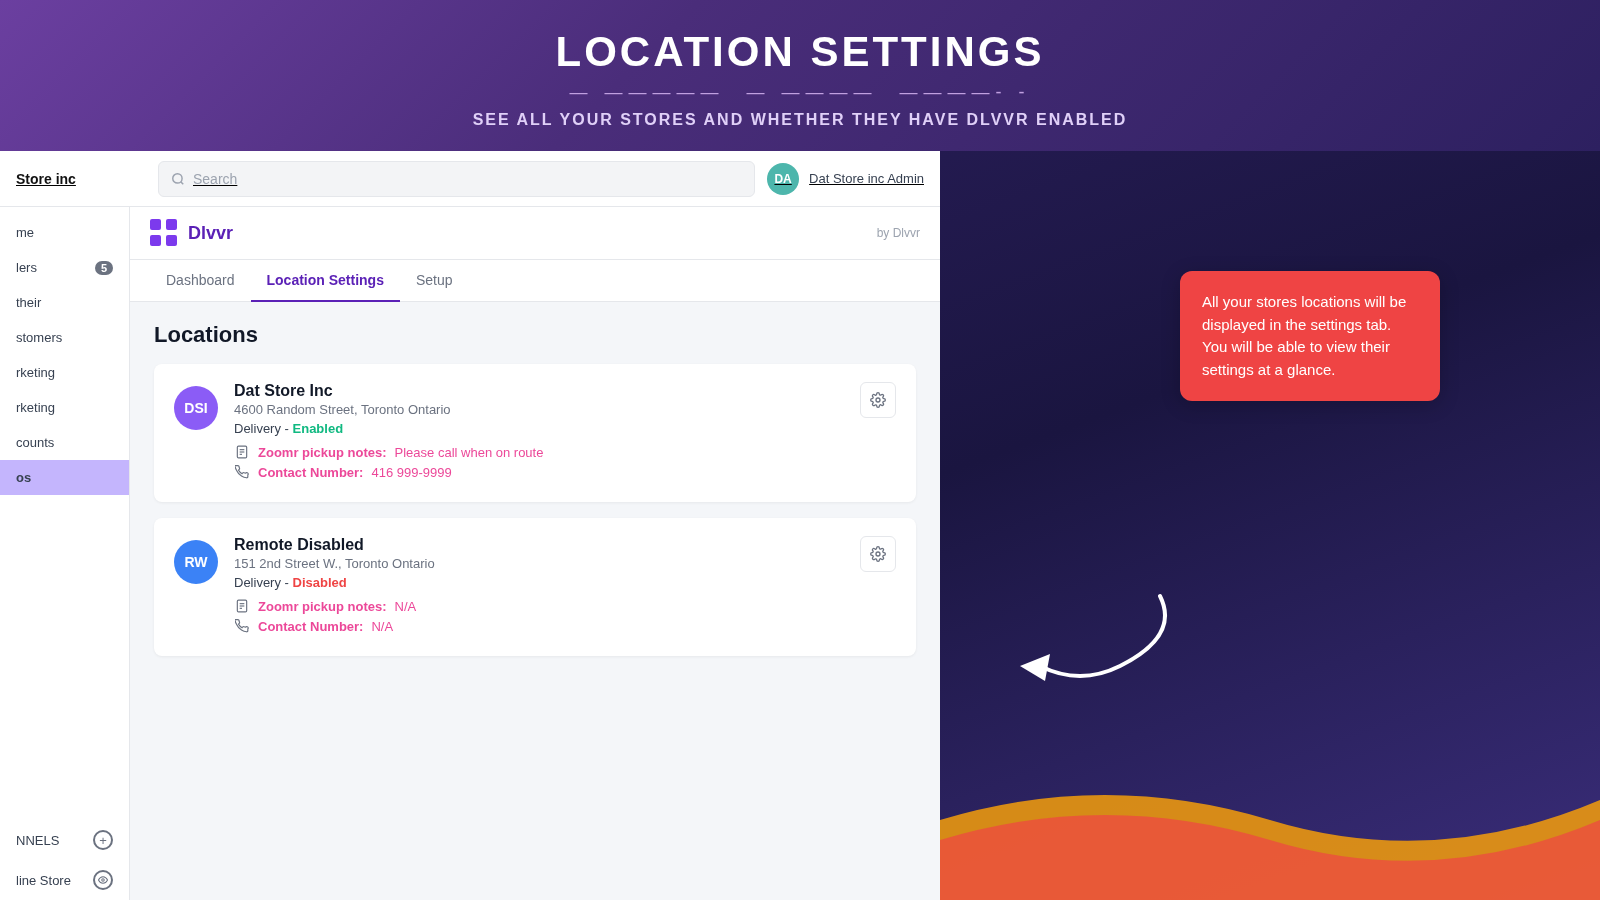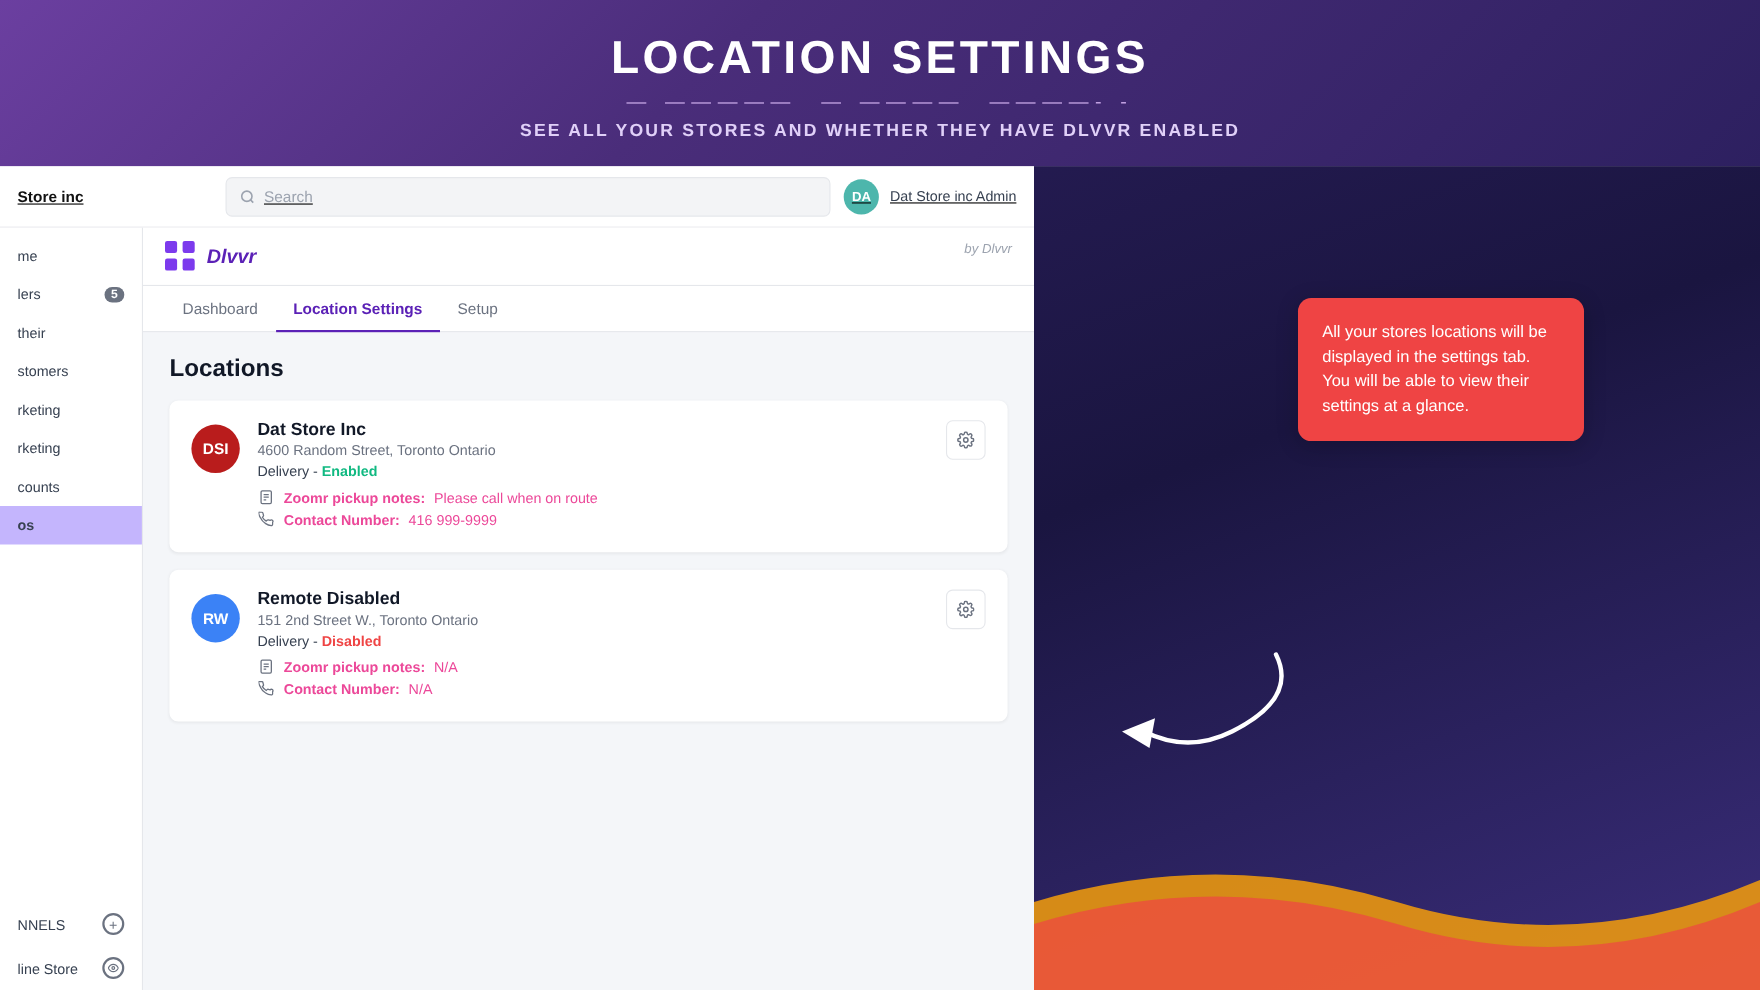--- a/index.html
+++ b/index.html
@@ -79,7 +79,6 @@
       gap: 8px;
       color: #9ca3af;
       font-size: 14px;
-      margin-left: 47px;
     }
     .search-icon-svg { color: #9ca3af; }
     .user-area {

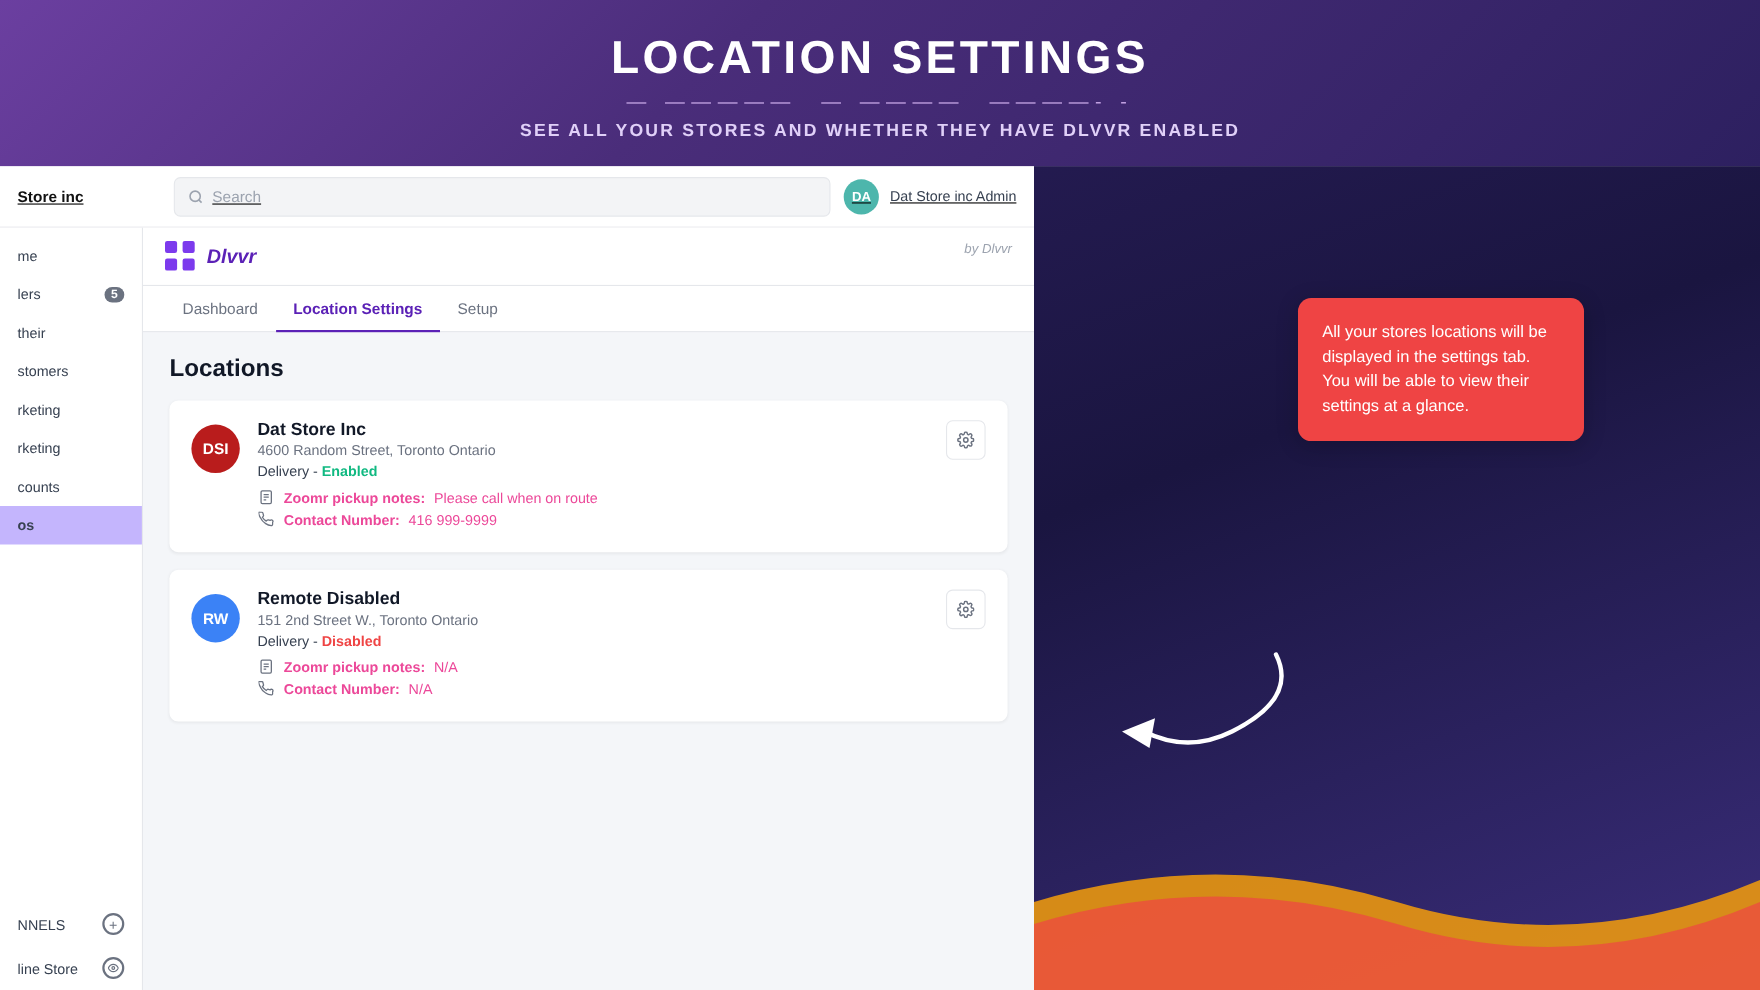--- a/index.html
+++ b/index.html
@@ -170,9 +170,9 @@
       background: #fff;
       padding: 12px 20px;
       display: flex;
+      align-items: center;
       justify-content: space-between;
       border-bottom: 1px solid #e5e7eb;
-      font-style: italic;
     }
     .app-logo {
       display: flex;

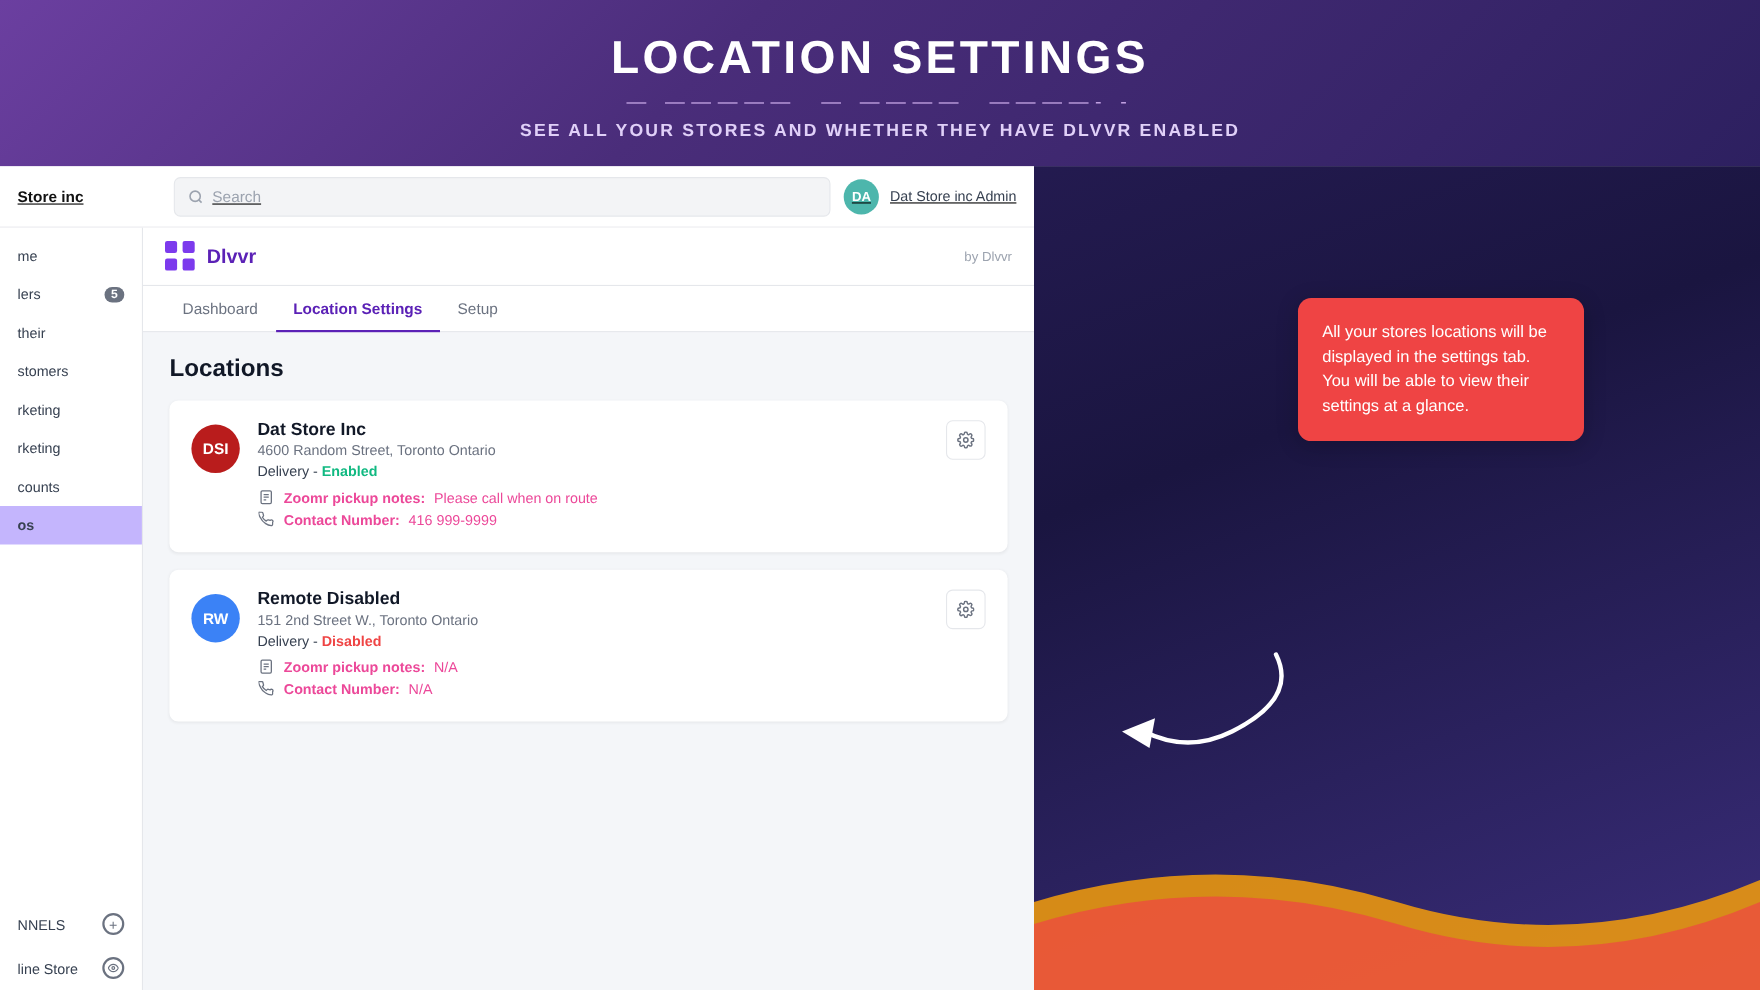--- a/index.html
+++ b/index.html
@@ -461,7 +461,7 @@
           <div class="section-title">Locations</div>
 
           <div class="location-card">
-            <div class="location-avatar" style="background: #b91c1c;">DSI</div>
+            <div class="location-avatar" style="background: #8b5cf6;">DSI</div>
             <div class="location-info">
               <div class="location-name">Dat Store Inc</div>
               <div class="location-address">4600 Random Street, Toronto Ontario</div>

